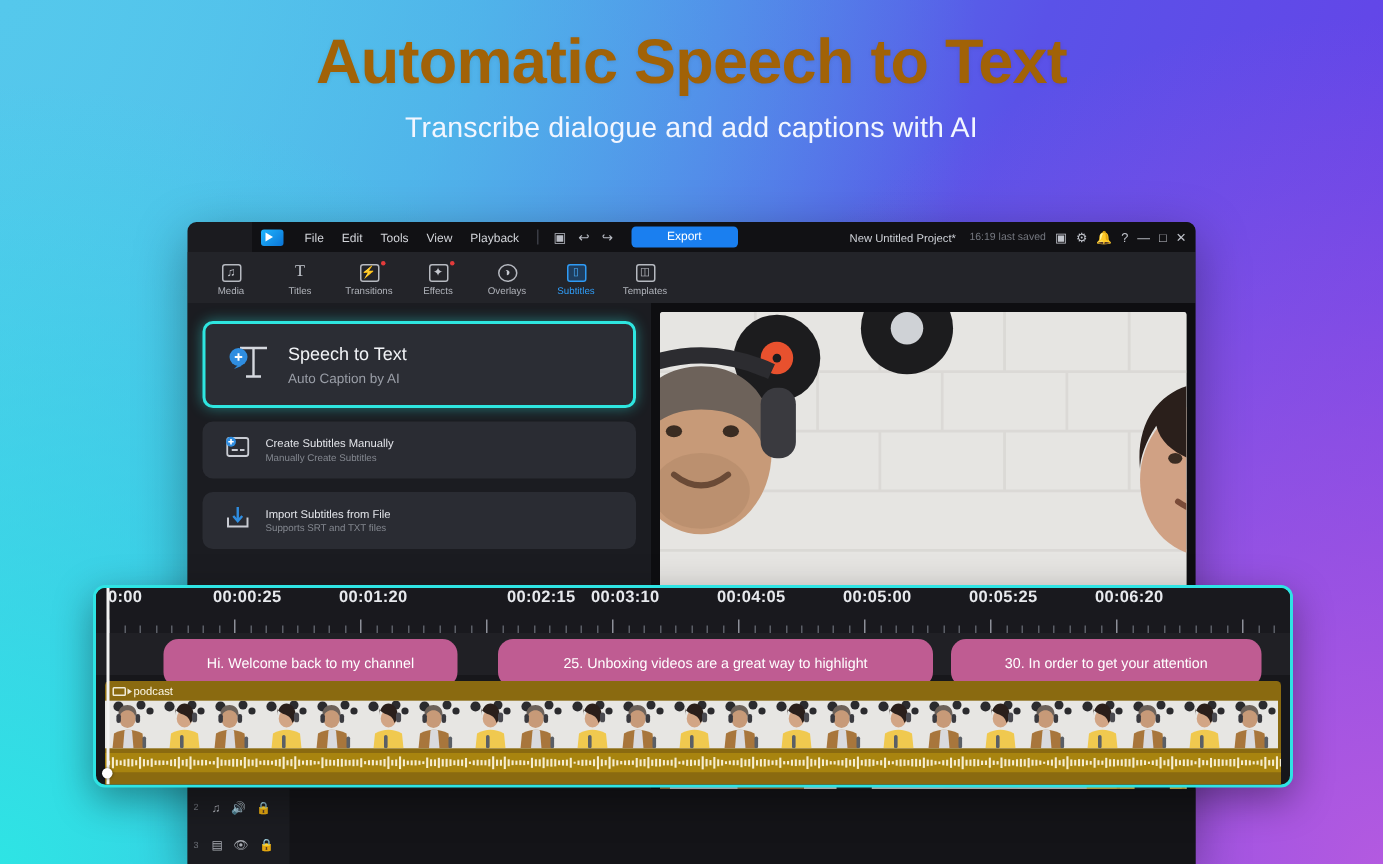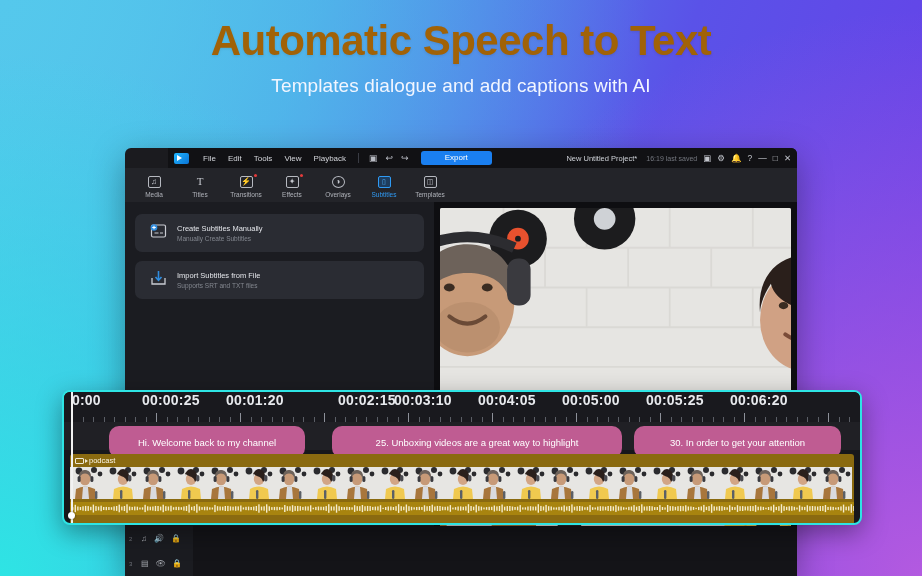--- a/index.html
+++ b/index.html
@@ -189,7 +189,7 @@
 
 <div class="hero">
   <h1>Automatic Speech to Text</h1>
-  <h2>Templates dialogue and add captions with AI</h2>
+  <h2>Transcribe dialogue and add captions with AI</h2>
 </div>
 
 <div class="app">

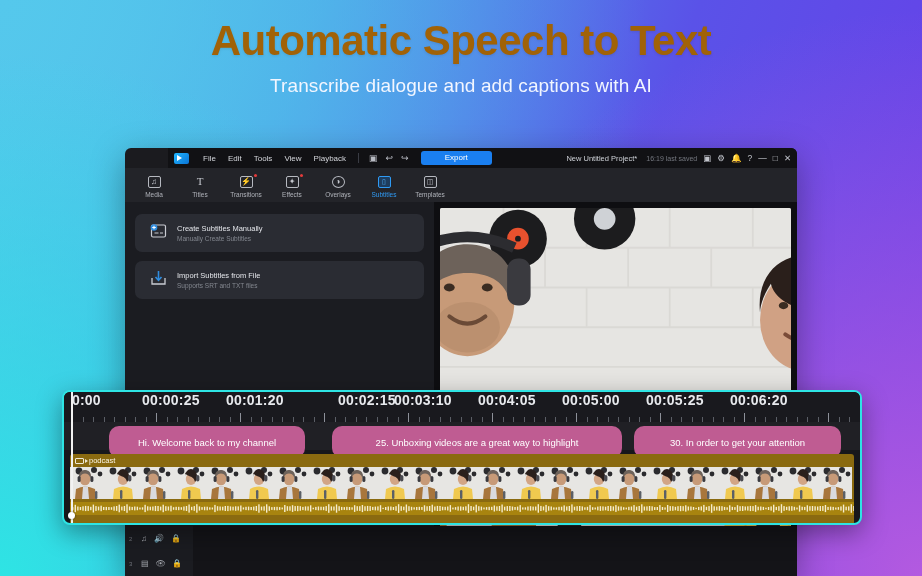--- a/index.html
+++ b/index.html
@@ -270,6 +270,20 @@
 
     <div class="leftpanel">
 
+      <div class="card primary">
+        <div class="card-ico">
+          <svg width="30" height="28" viewBox="0 0 30 28">
+            <path d="M9 5 H27 M18 5 V24 M13 24 H23" stroke="#d5d8de" stroke-width="1.6" fill="none"></path>
+            <circle cx="8" cy="11" r="6" fill="#2f8de0"></circle>
+            <path d="M5 19 L9 15 L10 17 Z" fill="#2f8de0"></path>
+            <path d="M5.5 11 h5 M8 8.5 v5" stroke="#fff" stroke-width="1.3"></path>
+          </svg>
+        </div>
+        <div>
+          <div class="card-title">Speech to Text</div>
+          <div class="card-sub">Auto Caption by AI</div>
+        </div>
+      </div>
 
       <div class="card small">
         <div class="card-ico">

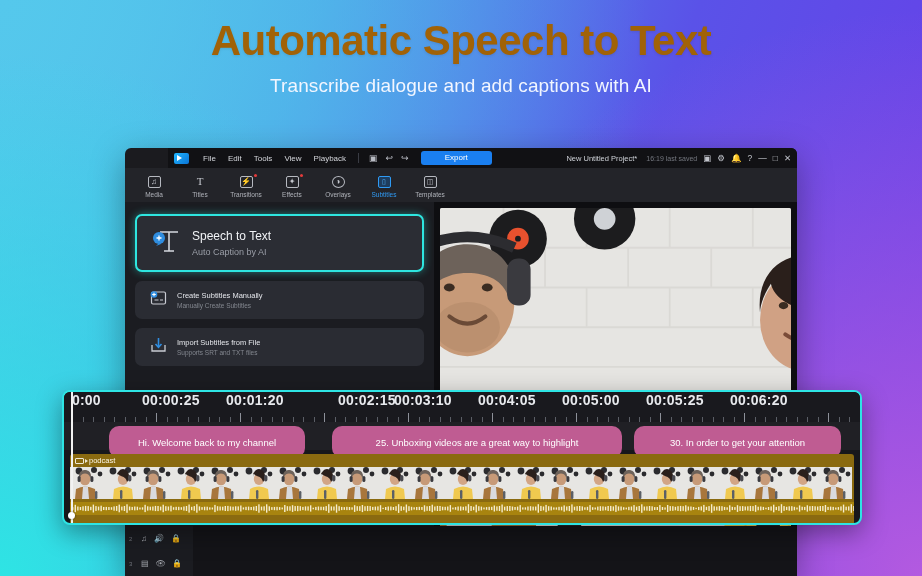--- a/index.html
+++ b/index.html
@@ -148,7 +148,7 @@
   }
   .ruler { height:30px; position:relative; background:#19191e; }
   .rlabel {
-    position:absolute; top:0; color:#e7e9ed; font-size:14px; font-weight:bold;
+    position:absolute; top:0; color:#e7e9ed; font-size:11px; font-weight:bold;
     font-family:"Liberation Sans", sans-serif; letter-spacing:.2px;
   }
   .tickrow { position:absolute; left:0; right:0; bottom:0; height:9px; }

